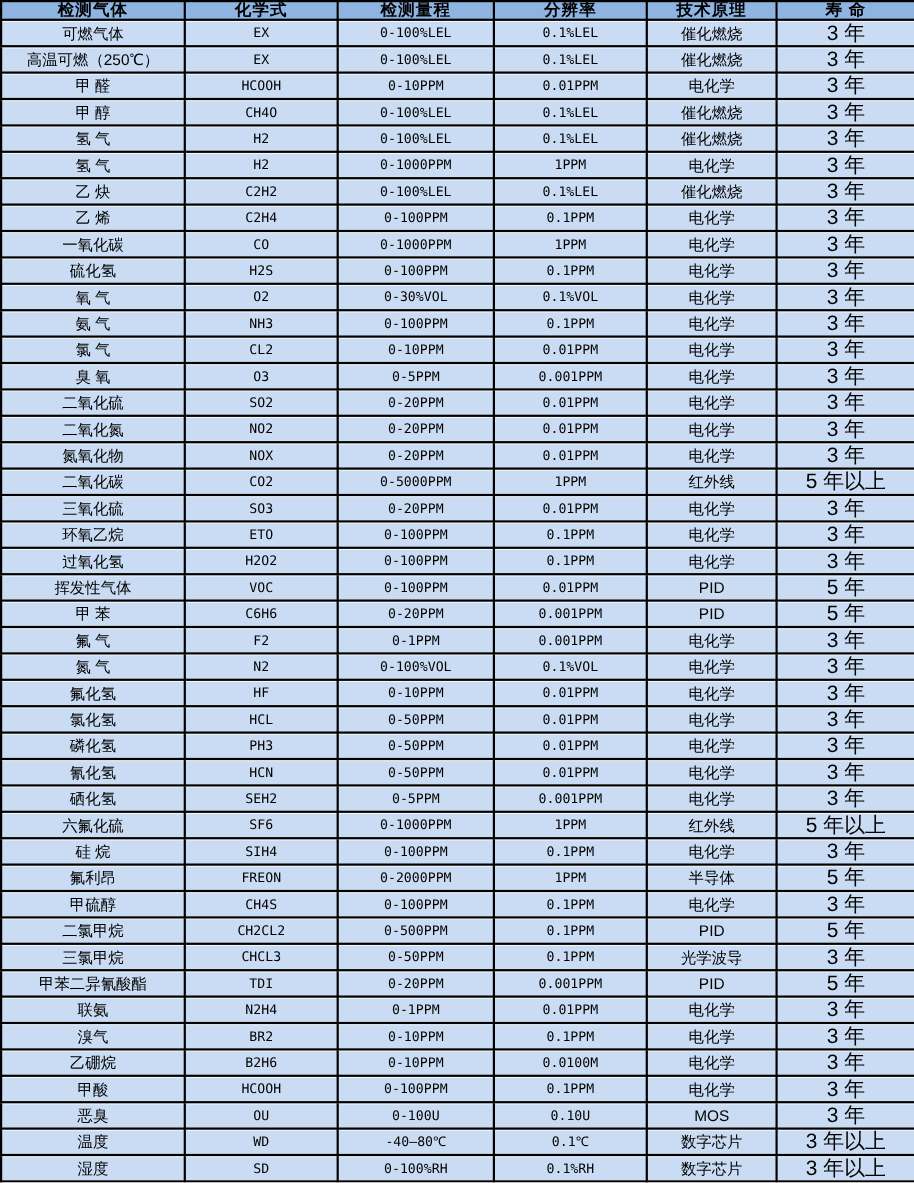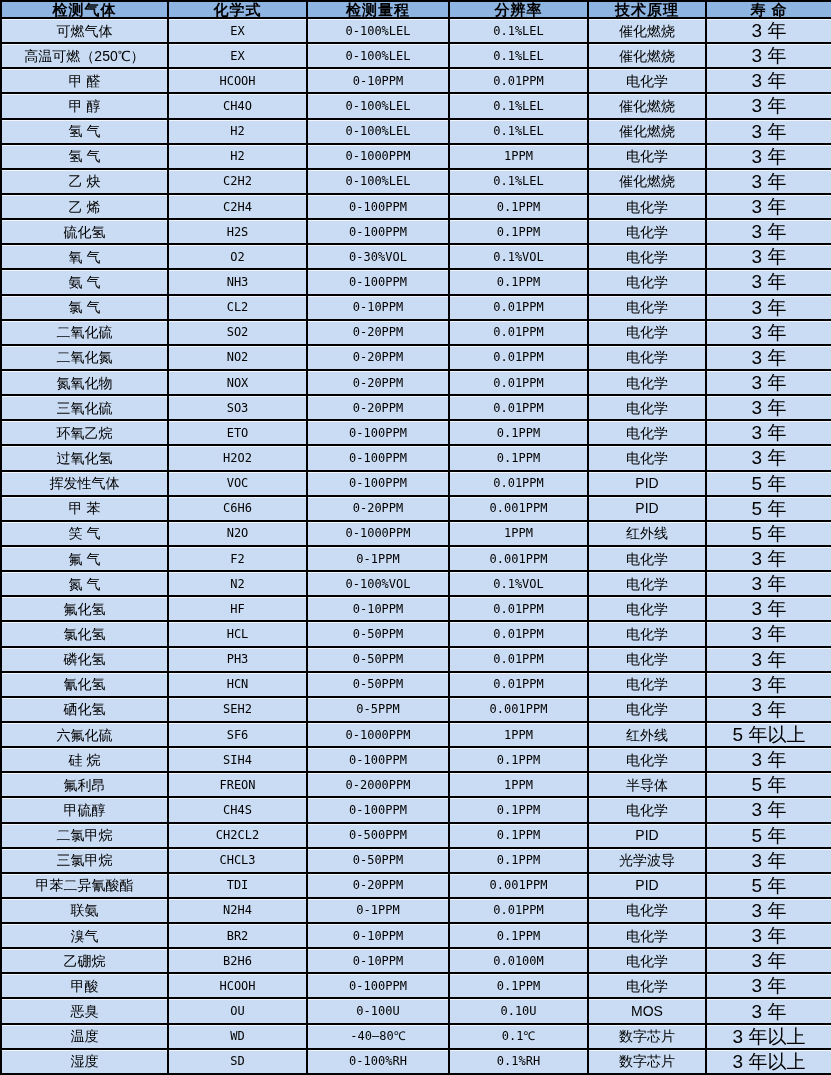--- a/index.html
+++ b/index.html
@@ -146,6 +146,14 @@
           <td>3 年</td>
         </tr>
         <tr>
+          <td>一氧化碳</td>
+          <td>CO</td>
+          <td>0-1000PPM</td>
+          <td>1PPM</td>
+          <td>电化学</td>
+          <td>3 年</td>
+        </tr>
+        <tr>
           <td>硫化氢</td>
           <td>H2S</td>
           <td>0-100PPM</td>

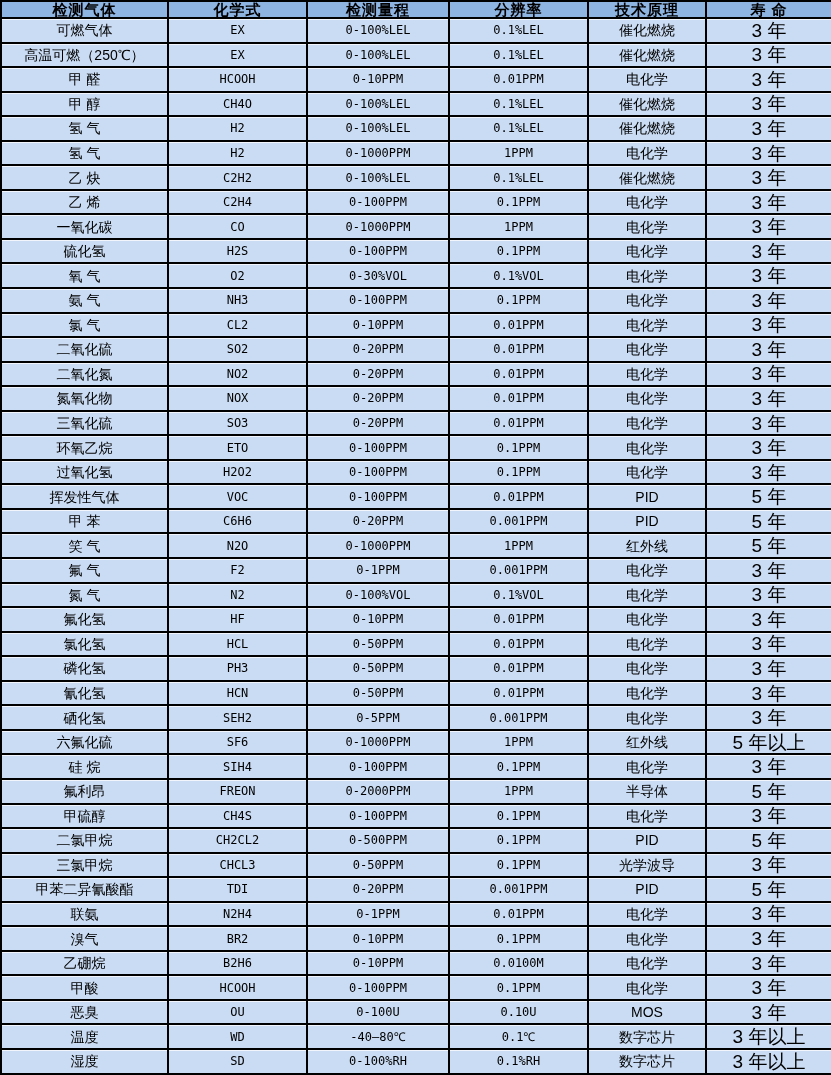--- a/index.html
+++ b/index.html
@@ -186,6 +186,14 @@
           <td>3 年</td>
         </tr>
         <tr>
+          <td>臭 氧</td>
+          <td>O3</td>
+          <td>0-5PPM</td>
+          <td>0.001PPM</td>
+          <td>电化学</td>
+          <td>3 年</td>
+        </tr>
+        <tr>
           <td>二氧化硫</td>
           <td>SO2</td>
           <td>0-20PPM</td>

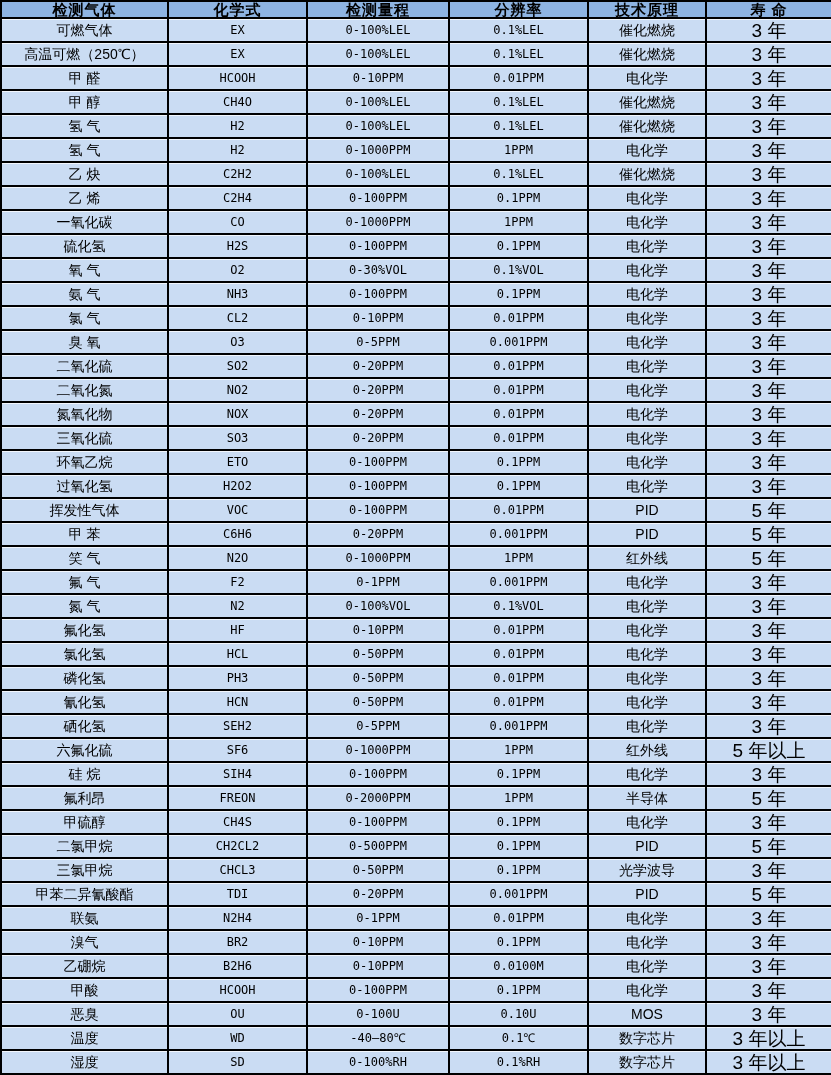--- a/index.html
+++ b/index.html
@@ -218,6 +218,14 @@
           <td>3 年</td>
         </tr>
         <tr>
+          <td>二氧化碳</td>
+          <td>CO2</td>
+          <td>0-5000PPM</td>
+          <td>1PPM</td>
+          <td>红外线</td>
+          <td>5 年以上</td>
+        </tr>
+        <tr>
           <td>三氧化硫</td>
           <td>SO3</td>
           <td>0-20PPM</td>

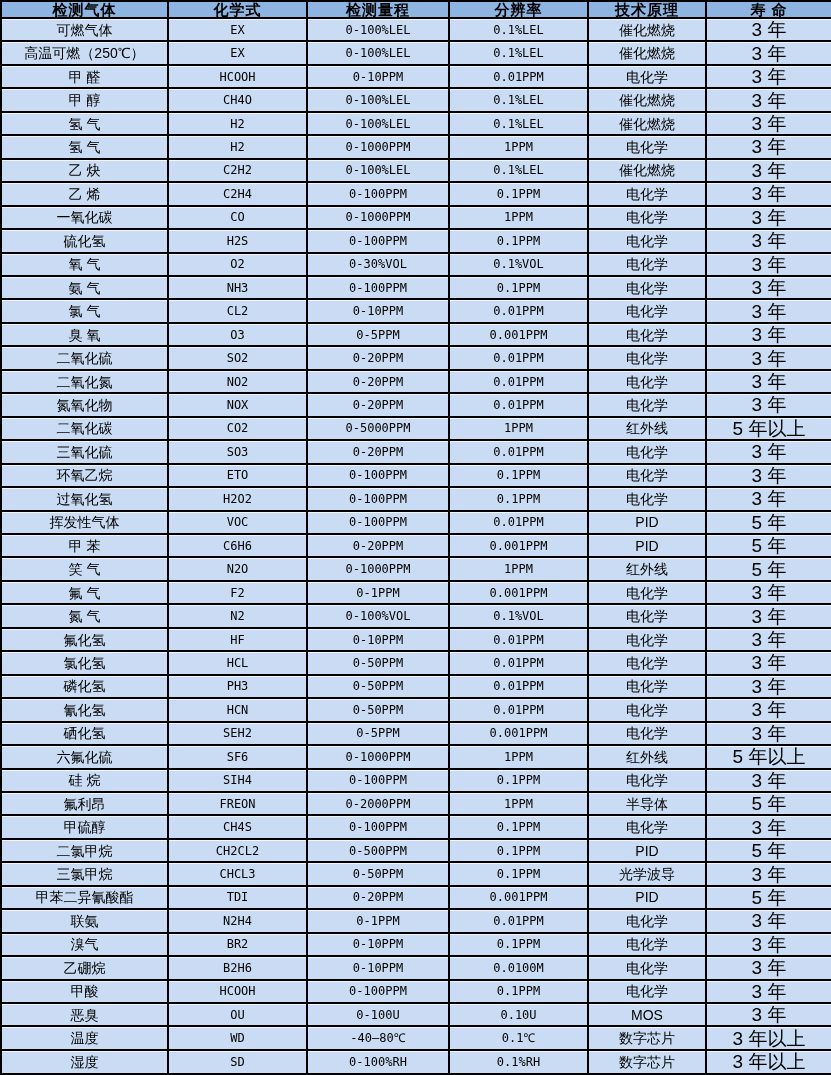--- a/index.html
+++ b/index.html
@@ -266,14 +266,6 @@
           <td>5 年</td>
         </tr>
         <tr>
-          <td>笑 气</td>
-          <td>N2O</td>
-          <td>0-1000PPM</td>
-          <td>1PPM</td>
-          <td>红外线</td>
-          <td>5 年</td>
-        </tr>
-        <tr>
           <td>氟 气</td>
           <td>F2</td>
           <td>0-1PPM</td>

